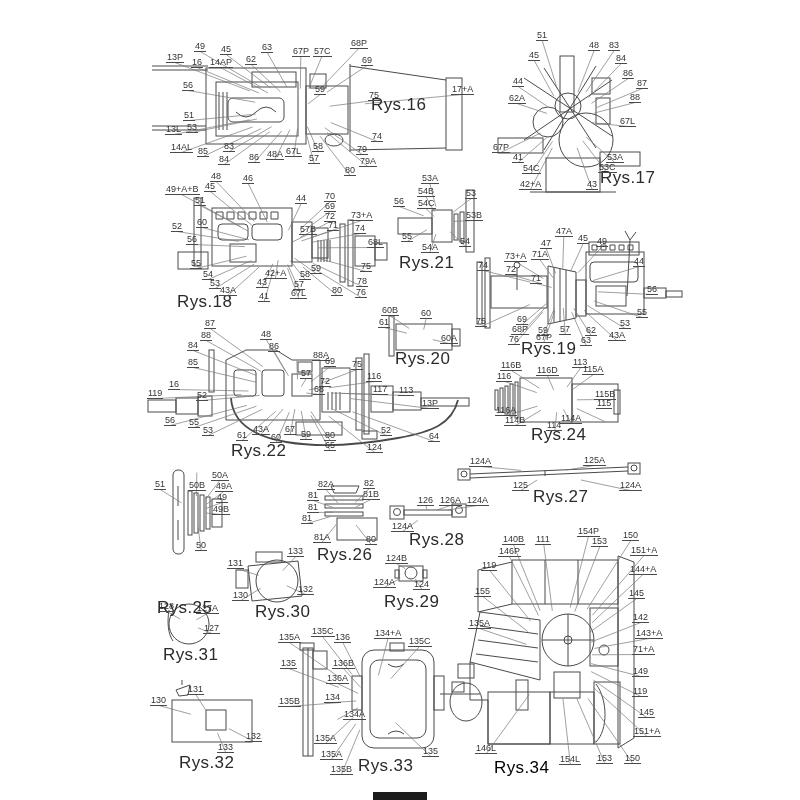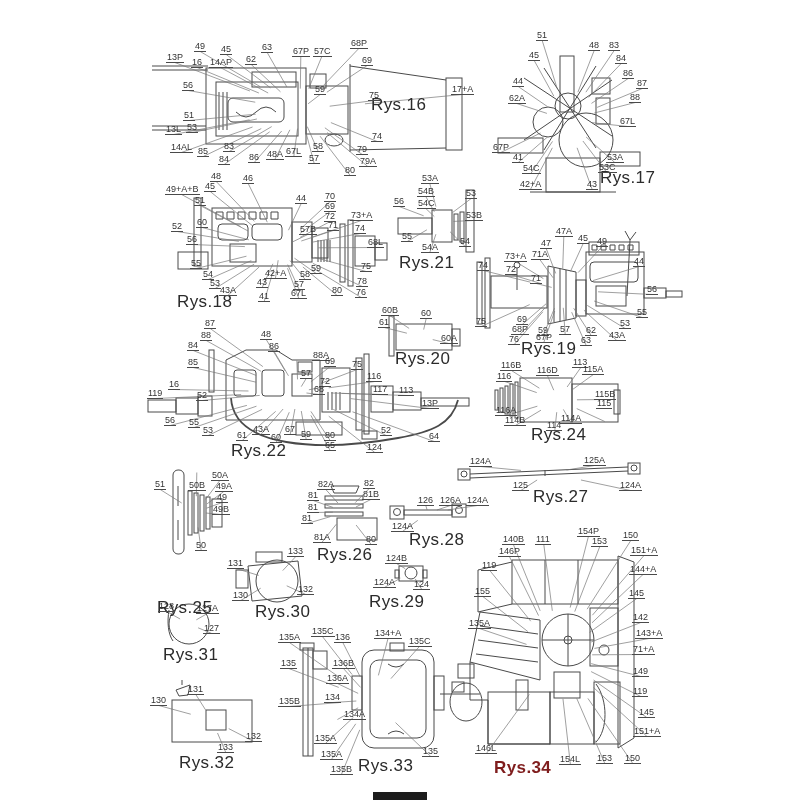--- a/index.html
+++ b/index.html
@@ -673,7 +673,7 @@
       <span class="part-label" style="left: 227px; top: 558px; color: rgb(51, 51, 51);">131</span>
       <span class="part-label" style="left: 297px; top: 584px; color: rgb(51, 51, 51);">132</span>
       <span class="part-label" style="left: 232px; top: 590px; color: rgb(51, 51, 51);">130</span>
-      <div class="fig-title" style="left: 369px; top: 593px; color: rgb(43, 43, 43); text-align: center;">Rys.29</div>
+      <div class="fig-title" style="left: 384px; top: 593px; color: rgb(43, 43, 43); text-align: center;">Rys.29</div>
       <span class="part-label" style="left: 385px; top: 553px; color: rgb(51, 51, 51);">124B</span>
       <span class="part-label" style="left: 373px; top: 577px; color: rgb(51, 51, 51);">124A</span>
       <span class="part-label" style="left: 413px; top: 579px; color: rgb(51, 51, 51);">124</span>

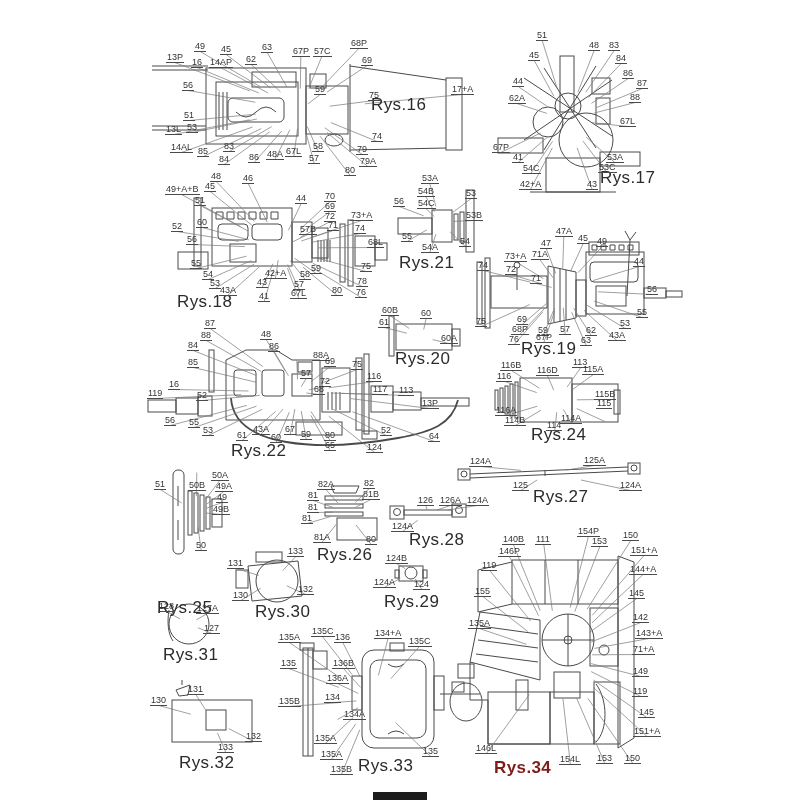--- a/index.html
+++ b/index.html
@@ -702,7 +702,7 @@
       <span class="part-label" style="left: 320px; top: 749px; color: rgb(51, 51, 51);">135A</span>
       <span class="part-label" style="left: 330px; top: 764px; color: rgb(51, 51, 51);">135B</span>
       <span class="part-label" style="left: 422px; top: 746px; color: rgb(51, 51, 51);">135</span>
-      <div class="fig-title" style="left: 494px; top: 759px; color: #7f1d1d; font-weight: bold;">Rys.34</div>
+      <div class="fig-title" style="left: 494px; top: 759px; color: #000000;">Rys.34</div>
       <span class="part-label" style="left: 502px; top: 534px; color: rgb(51, 51, 51);">140B</span>
       <span class="part-label" style="left: 498px; top: 546px; color: rgb(51, 51, 51);">146P</span>
       <span class="part-label" style="left: 535px; top: 534px; color: rgb(51, 51, 51);">111</span>

